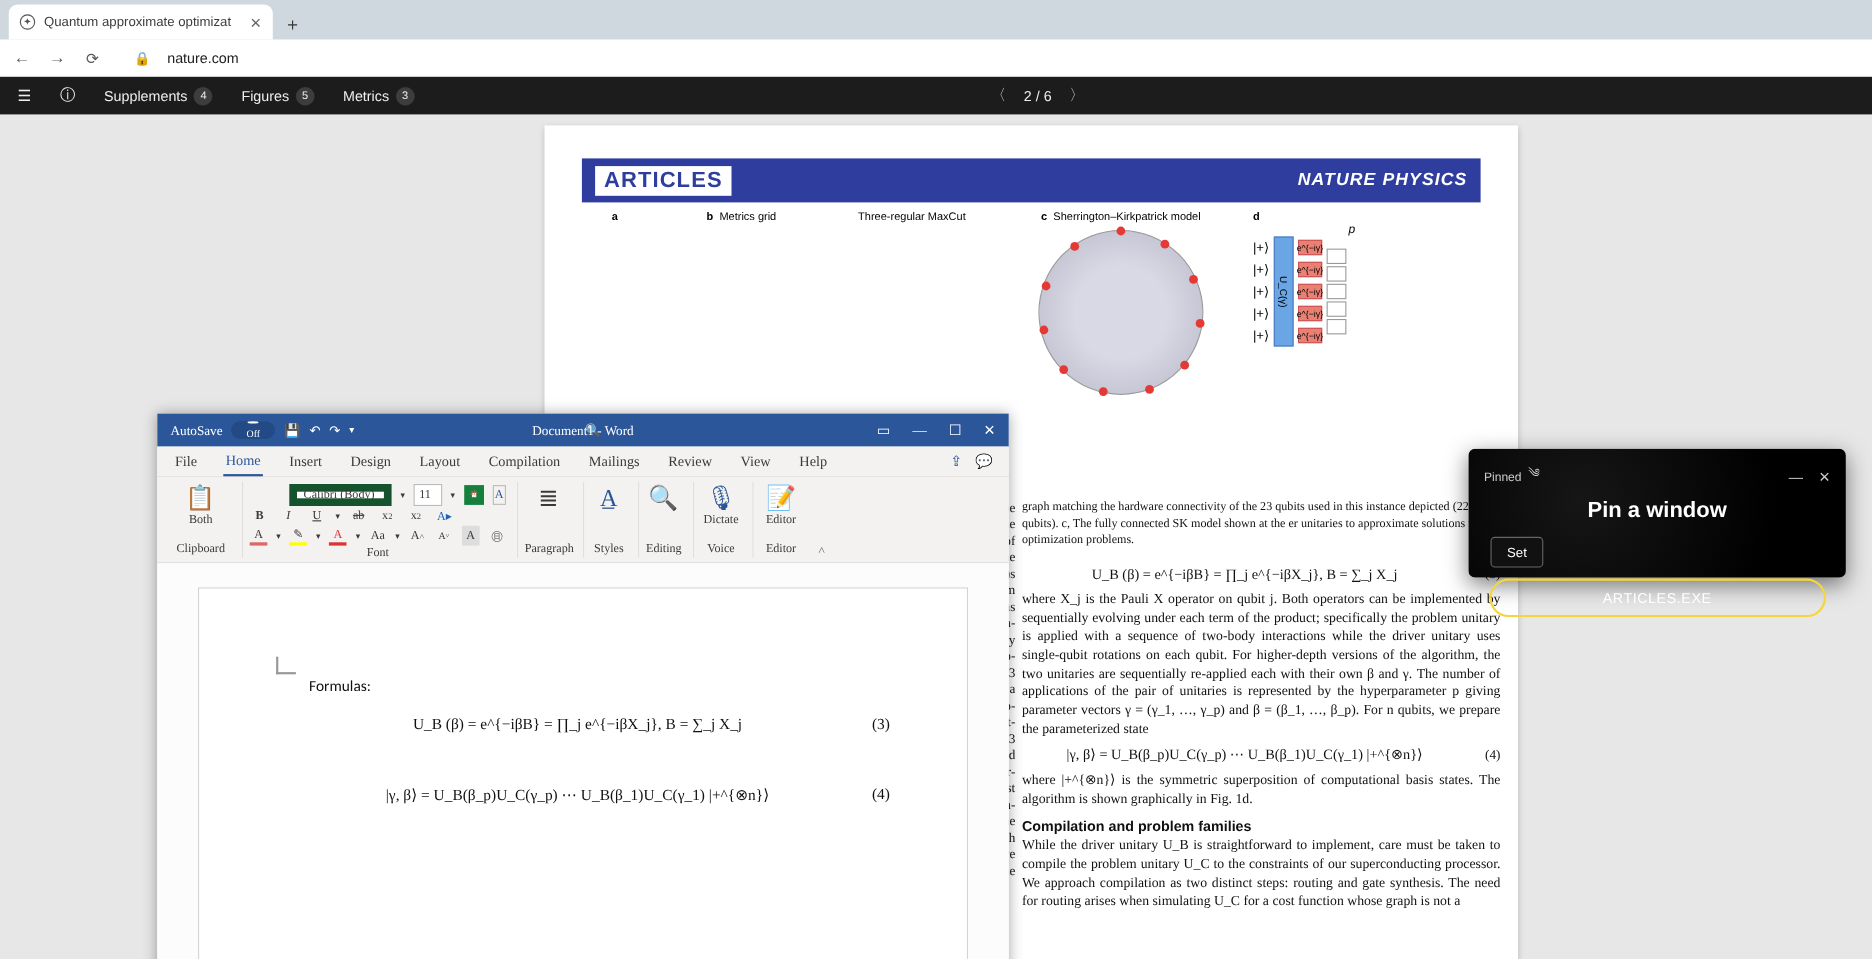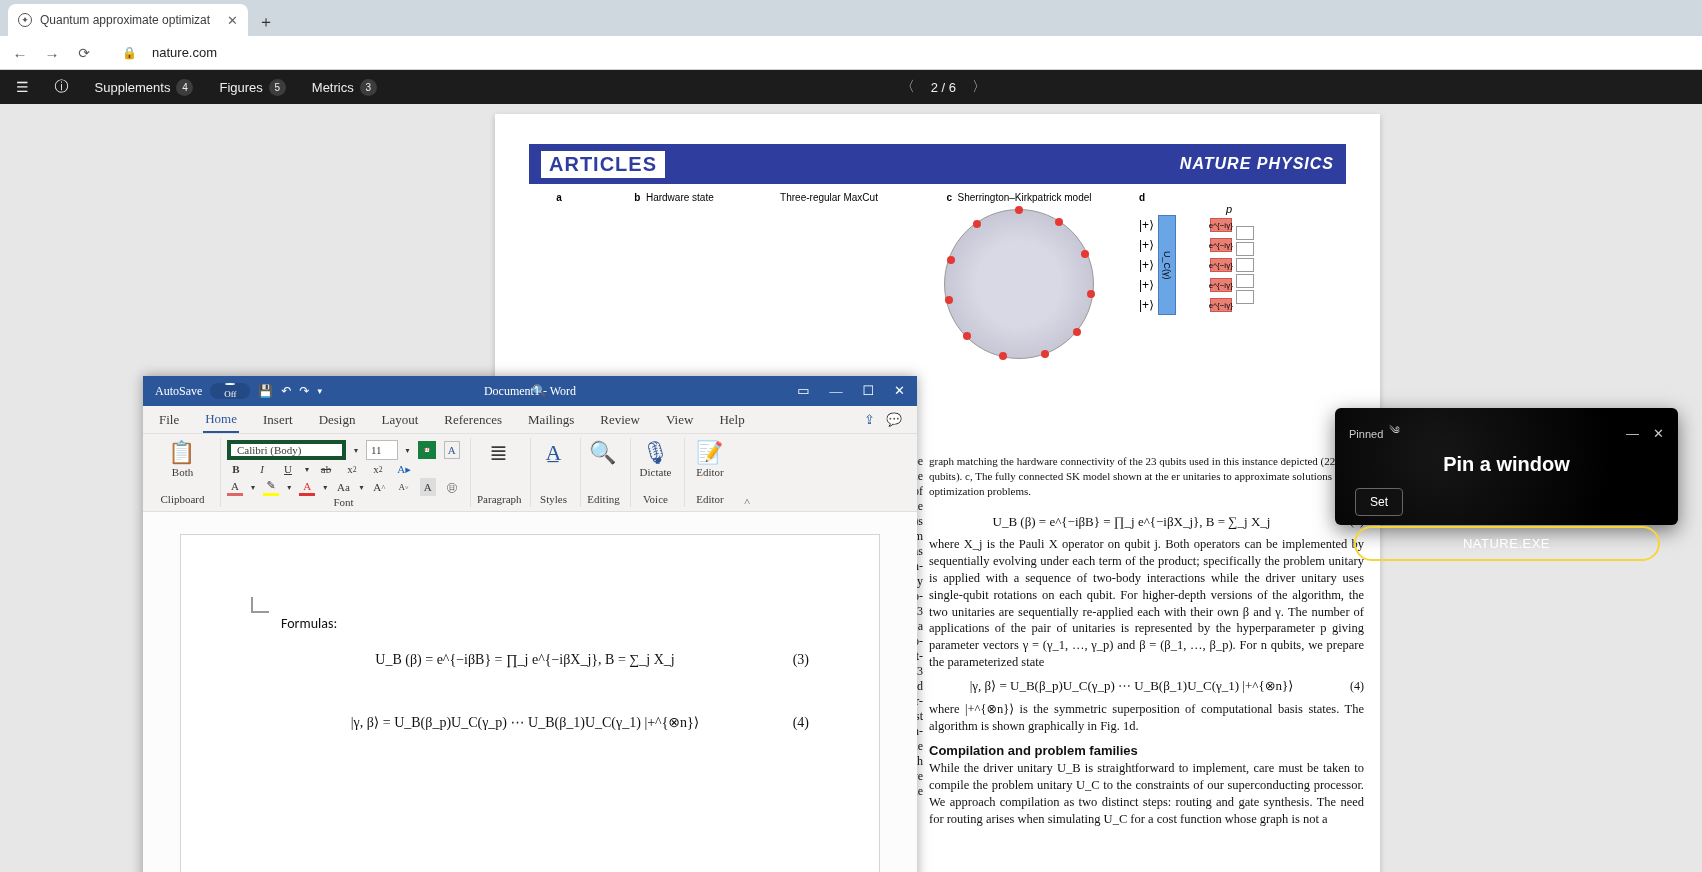--- a/index.html
+++ b/index.html
@@ -146,7 +146,7 @@
           <div class="lbl">a</div>
         </div>
         <div class="p" style="flex:0 0 130px">
-          <div class="lbl"><span>b</span>&nbsp;&nbsp;<span style="font-weight:normal">Hardware state</span></div>
+          <div class="lbl"><span>b</span>&nbsp;&nbsp;<span style="font-weight:normal">Metrics grid</span></div>
         </div>
         <div class="p" style="flex:0 0 140px">
           <div style="font-weight:normal">Three-regular MaxCut</div>

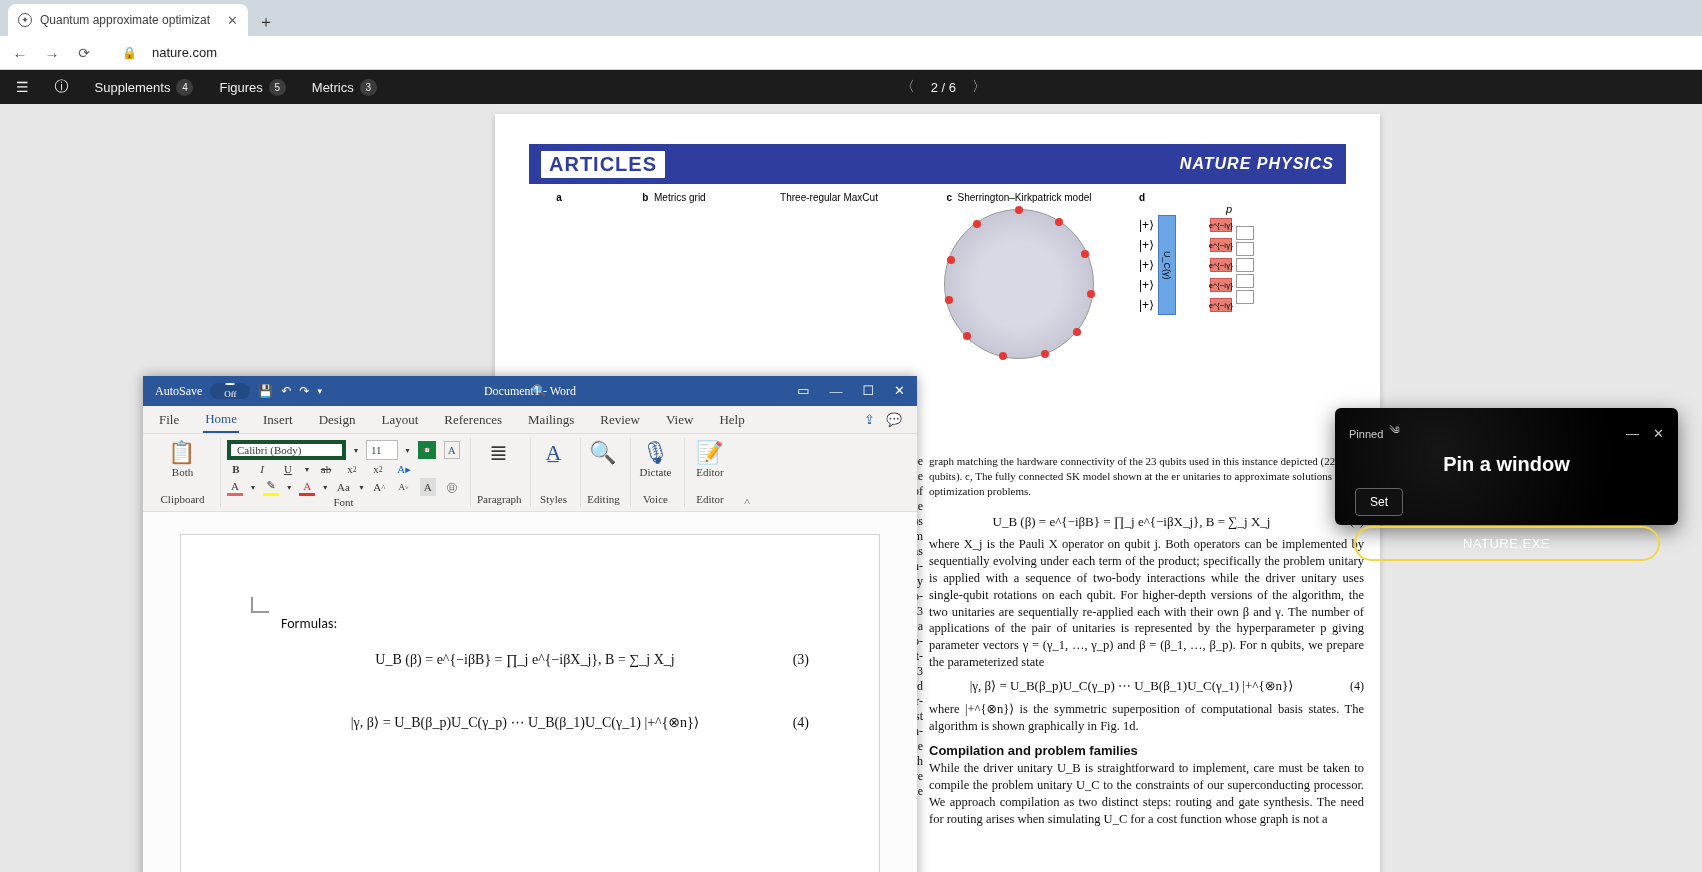--- a/index.html
+++ b/index.html
@@ -181,7 +181,7 @@
               <span class="ket">|+⟩</span>
             </div>
             <div class="blk-blue">U_C(γ)</div>
-            <div style="display:flex; flex-direction:column; gap:6px;margin-left:30px;">
+            <div style="display:flex; flex-direction:column; gap:6px;">
               <div class="blk-red">e^{−iγ}</div>
               <div class="blk-red">e^{−iγ}</div>
               <div class="blk-red">e^{−iγ}</div>

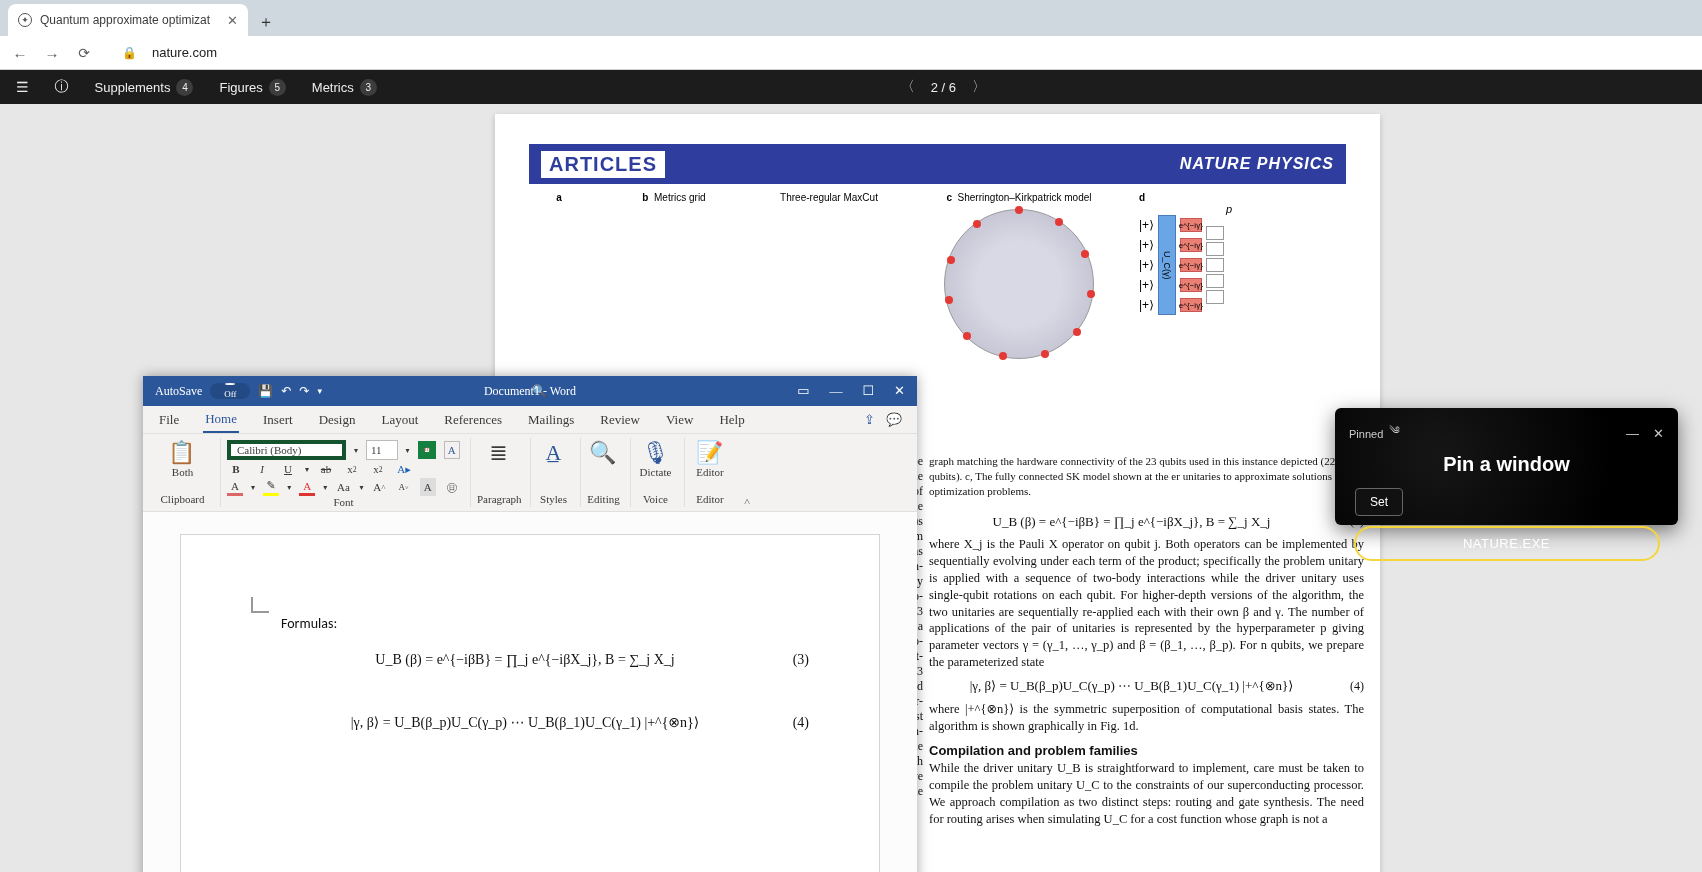--- a/index.html
+++ b/index.html
@@ -273,7 +273,7 @@
         <span class="tabm">Insert</span>
         <span class="tabm">Design</span>
         <span class="tabm">Layout</span>
-        <span class="tabm">References</span>
+        <span class="tabm">Compilation</span>
         <span class="tabm">Mailings</span>
         <span class="tabm">Review</span>
         <span class="tabm">View</span>

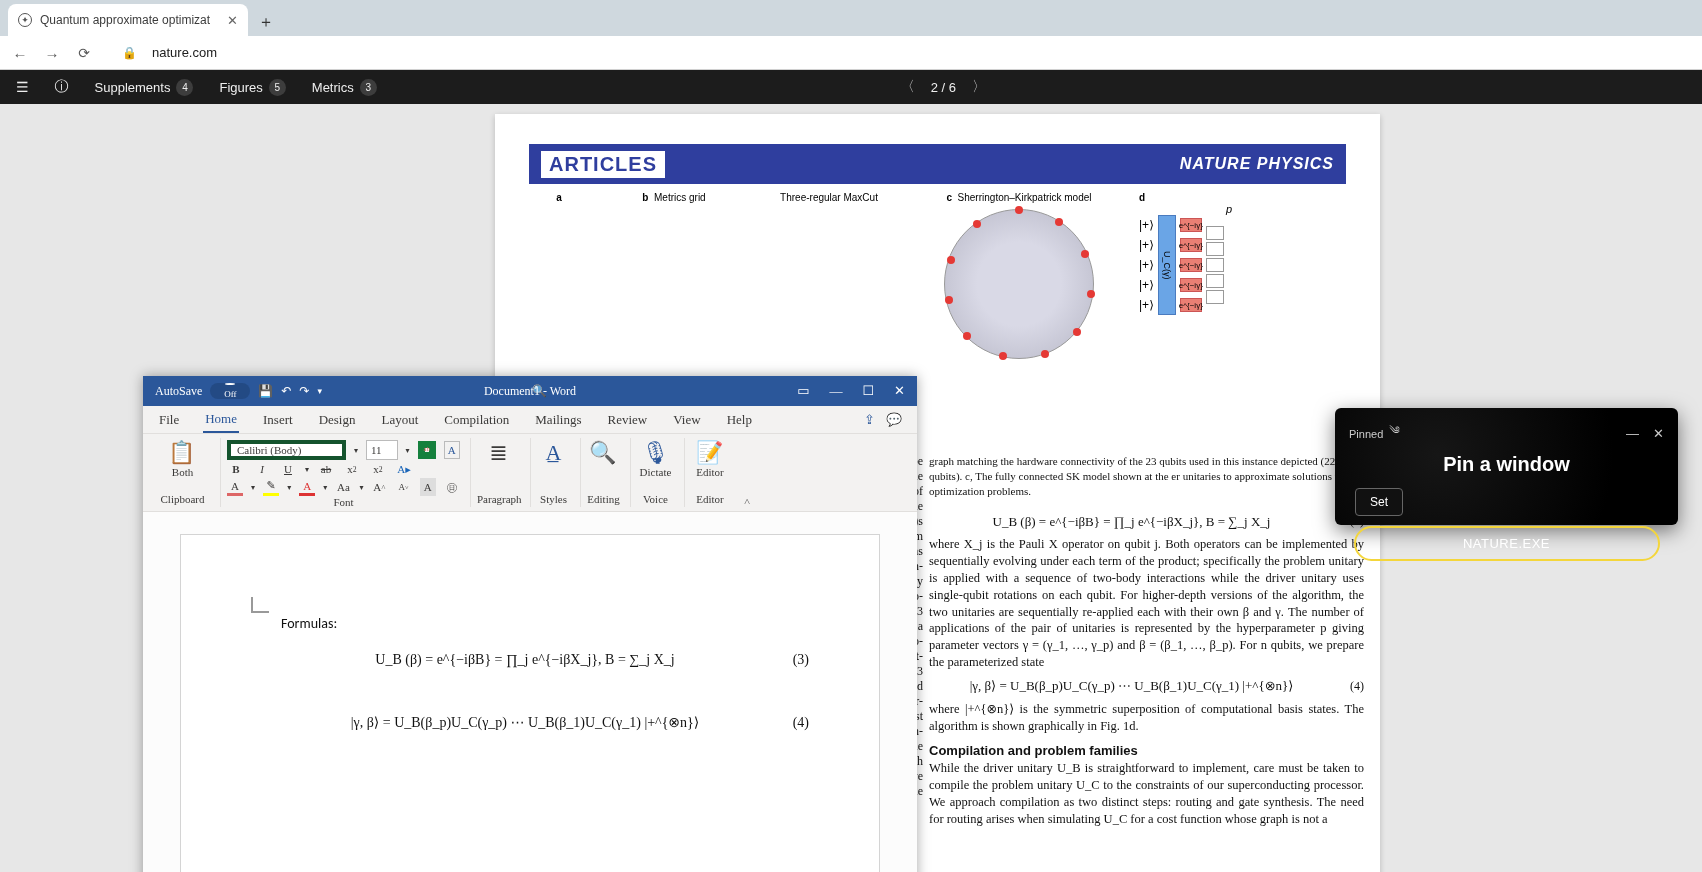--- a/index.html
+++ b/index.html
@@ -67,7 +67,7 @@
   .rgroup { border-right:1px solid #e1dfdd; padding:2px 10px 2px 6px; display:flex; flex-direction:column; position:relative;}
   .rgroup .glabel{ text-align:center; font-size:11px; margin-top:auto;}
   .rgroup .rowbtns{display:flex; gap:8px; align-items:center; height:22px;}
-  .font-name{ width:130px; height:20px; border:4px solid #14532d; background:#fff; padding:0 6px; display:flex; align-items:center; font-size:11px;}
+  .font-name{ width:130px; height:20px; border:7px solid #14532d; background:#fff; padding:0 6px; display:flex; align-items:center; font-size:11px;margin-left:36px;}
   .font-size{ width:34px; height:20px; border:1px solid #bbb; background:#fff; padding:0 4px; display:flex; align-items:center; font-size:11px;}
   .ico-btn{ width:18px;height:18px; display:flex; align-items:center; justify-content:center;}
   .mini{ font-size:11px;}

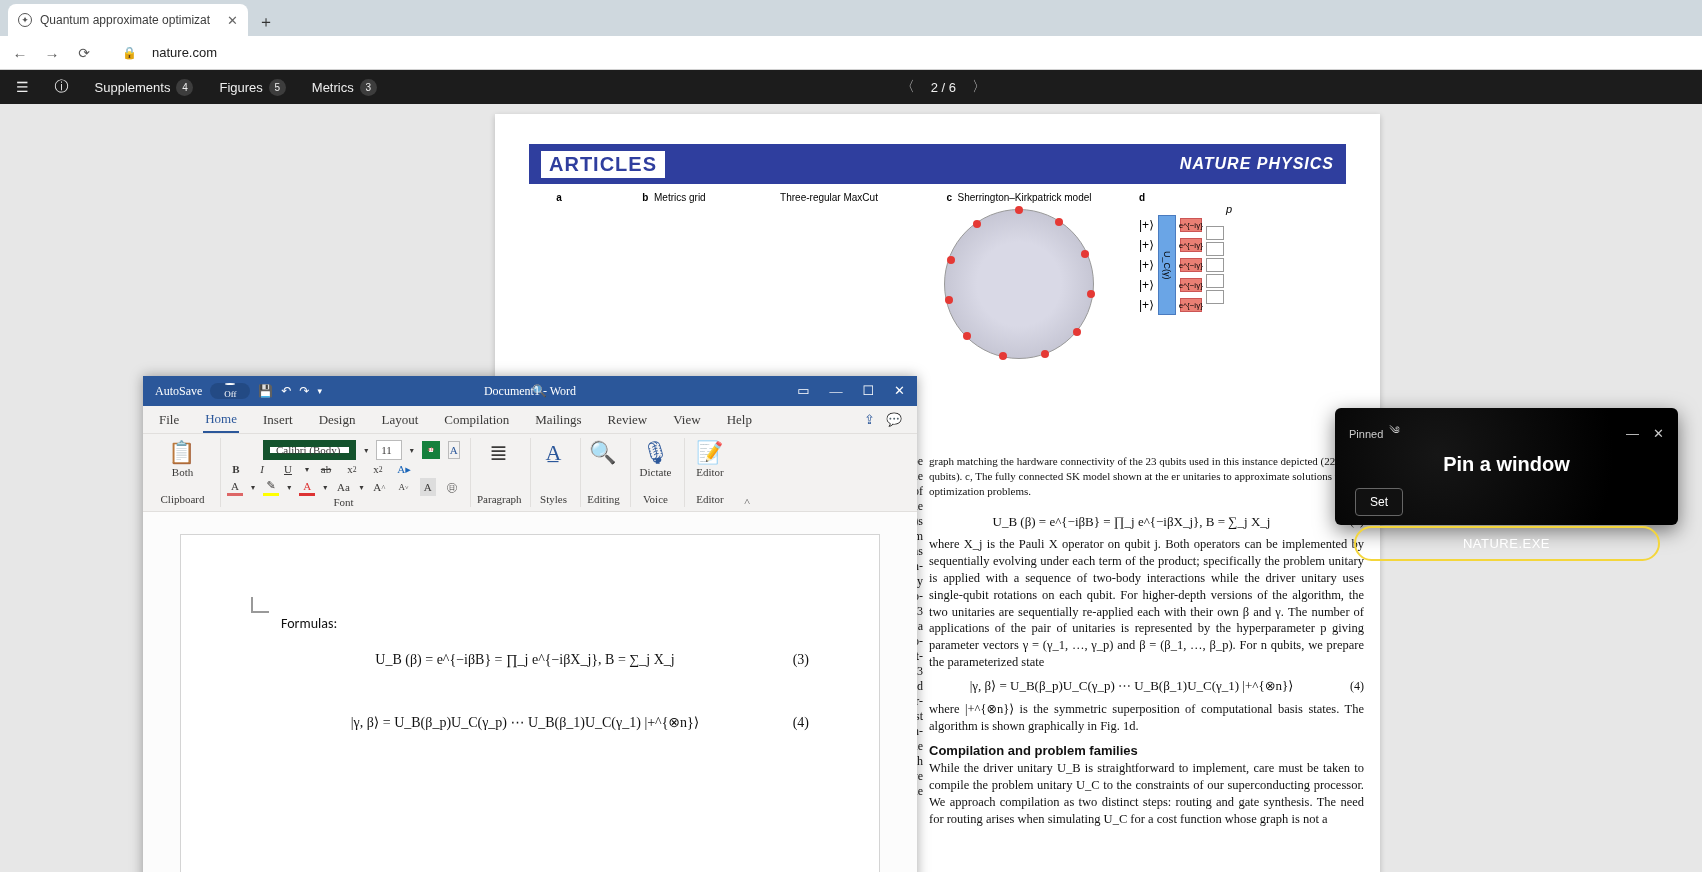--- a/index.html
+++ b/index.html
@@ -385,7 +385,7 @@
       </div>
       <h2>Pin a window</h2>
       <div class="set-btn">Set</div>
-      <div class="hl-btn">NATURE.EXE</div>
+      <div class="hl-btn">ARTICLES.EXE</div>
     </div>
 
   </div>

